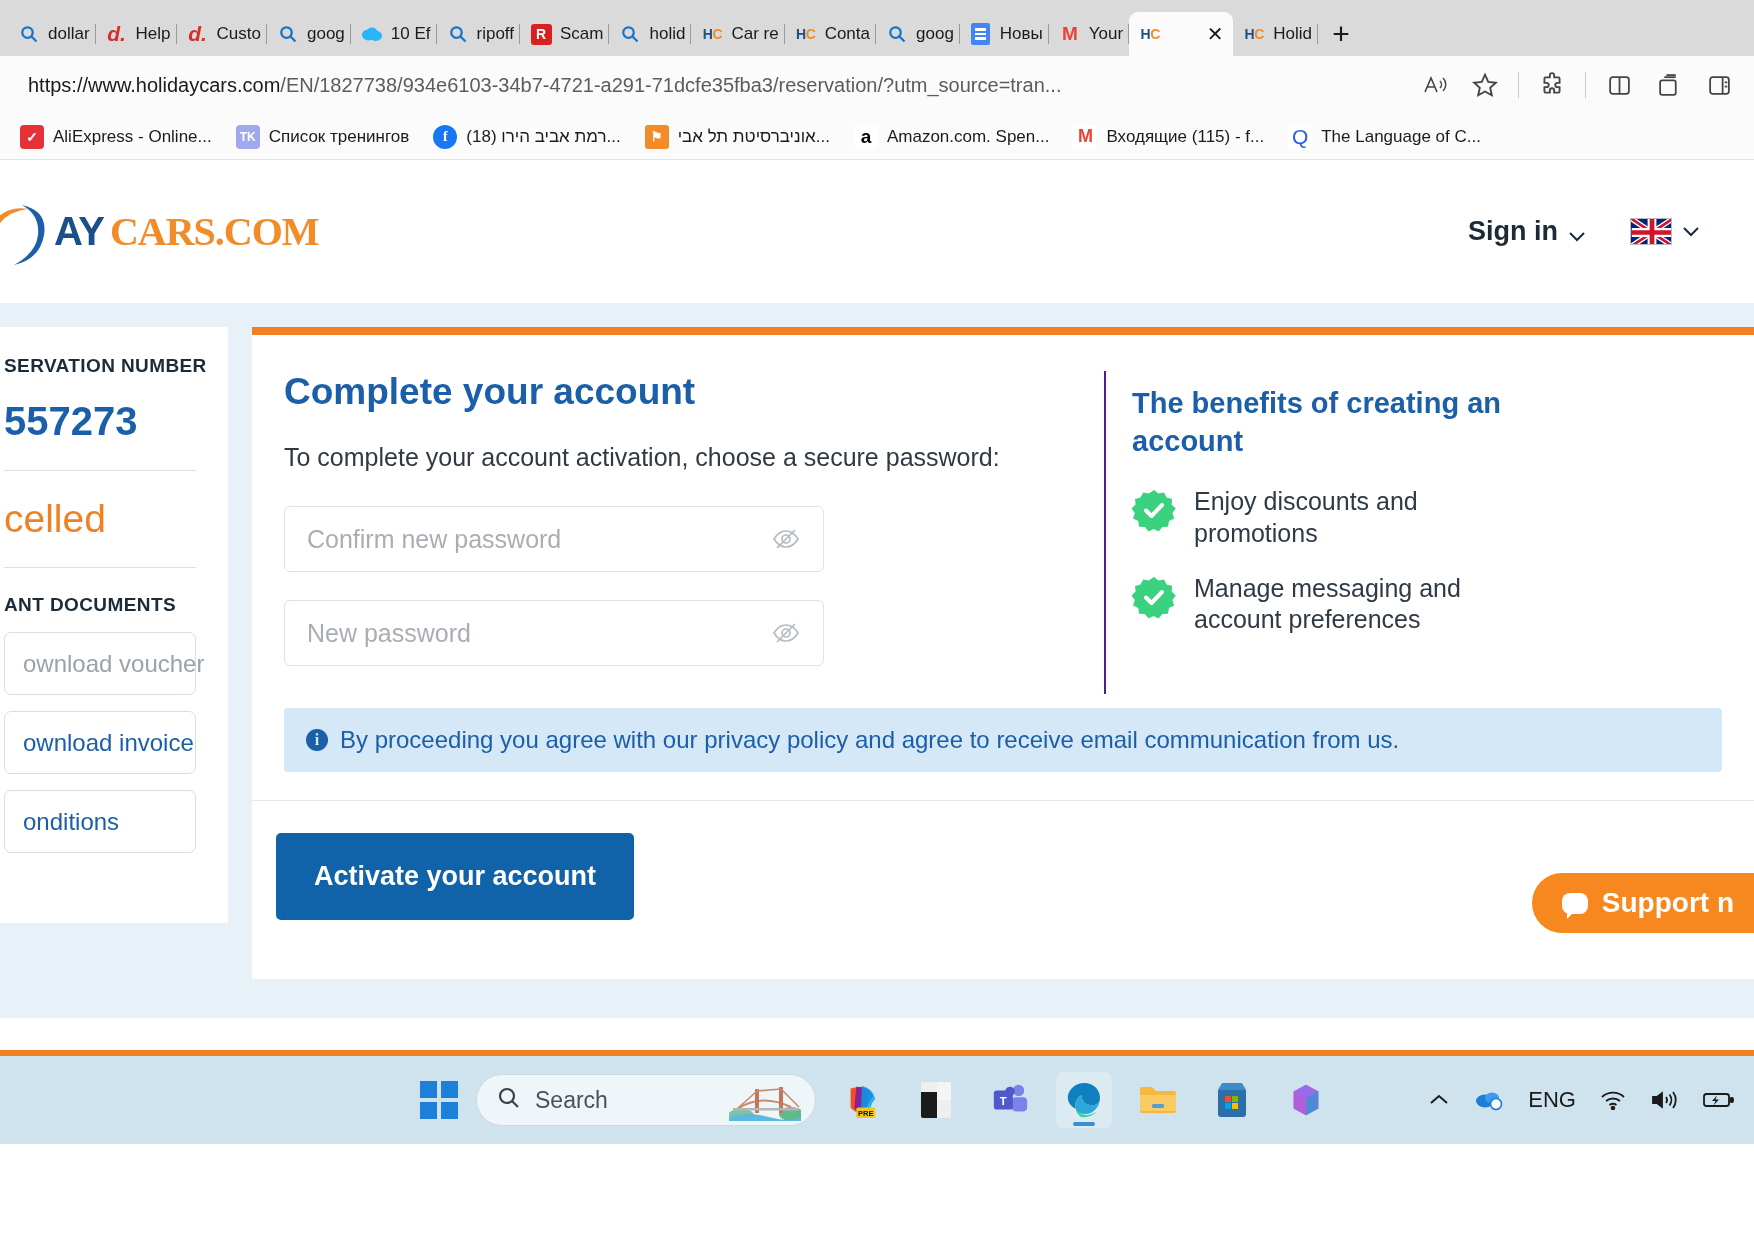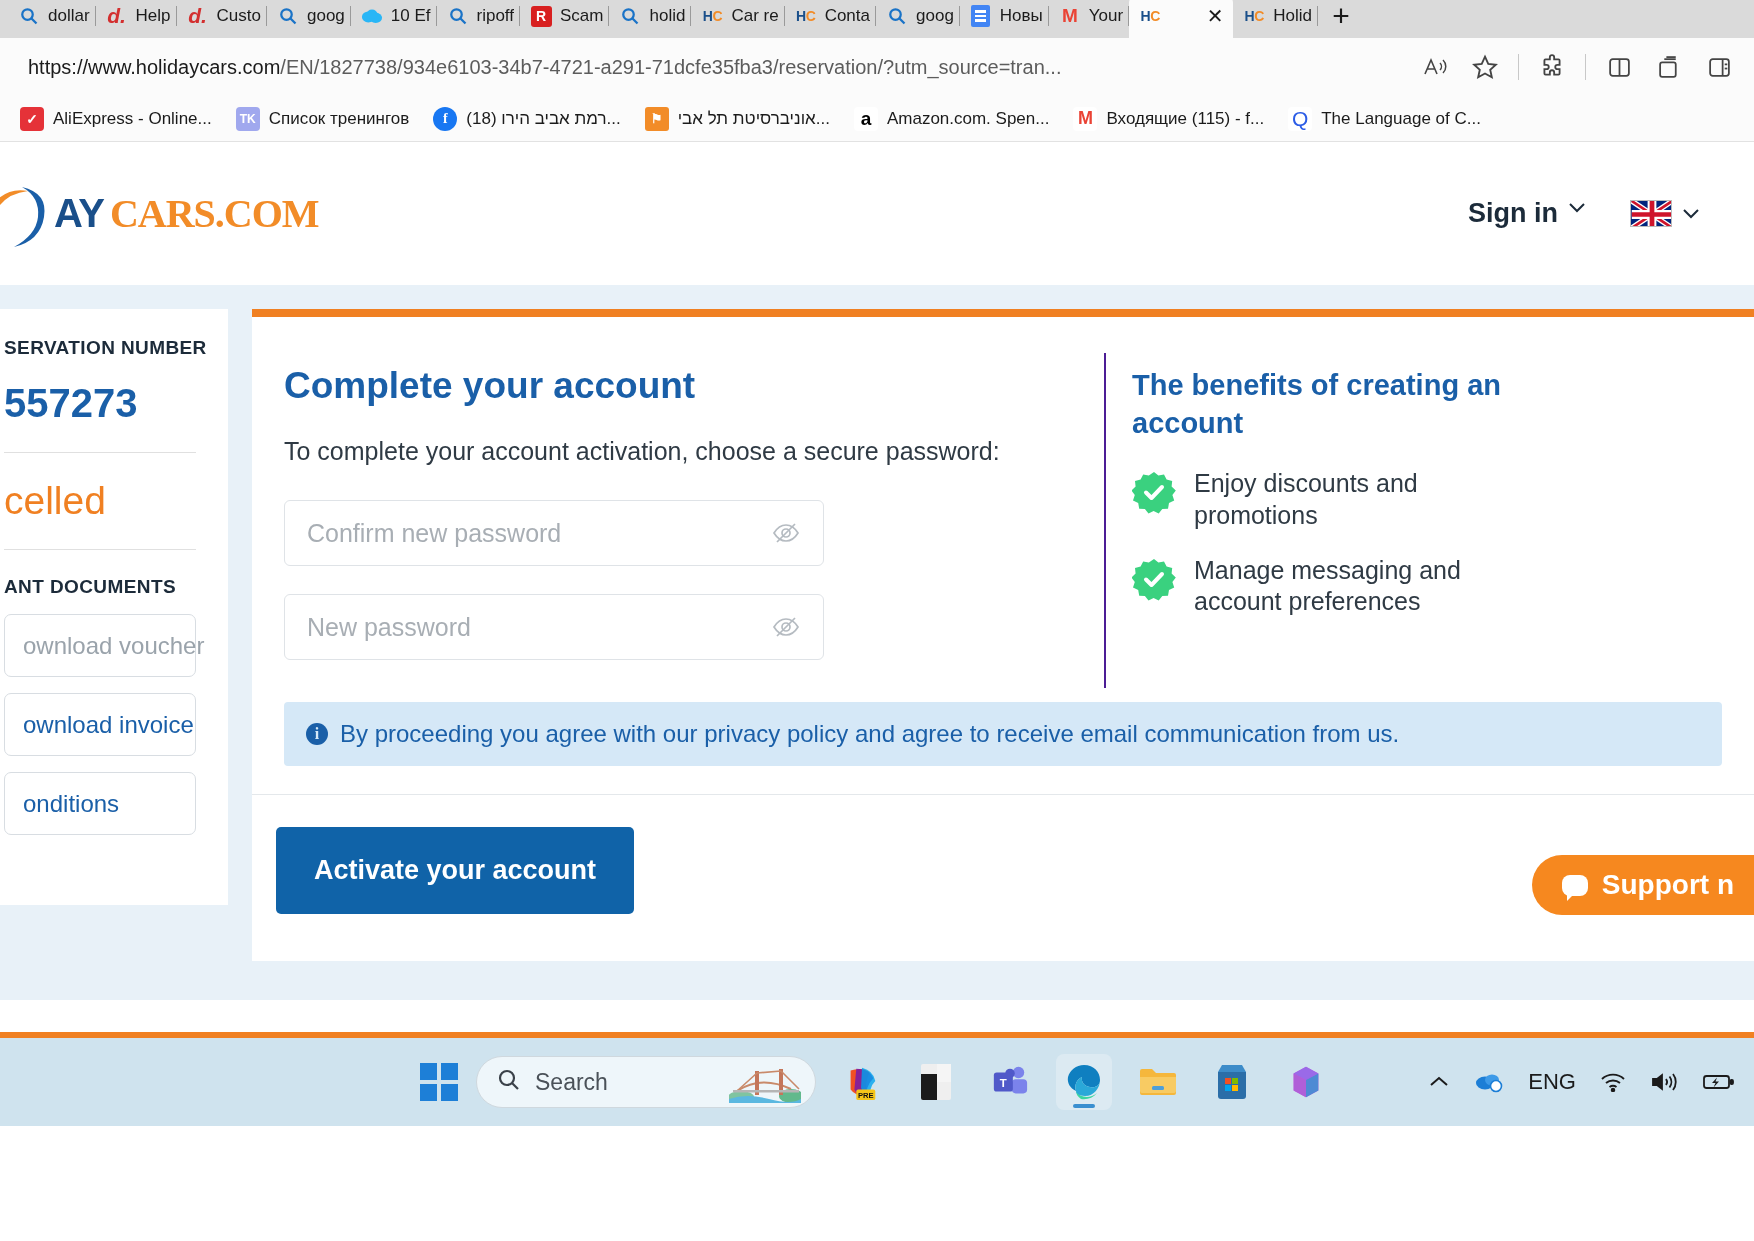--- a/index.html
+++ b/index.html
@@ -14,7 +14,7 @@
   #browser { width: 1754px; height: 1241px; position: relative; }
 
   .tabstrip {
-    height: 38px;
+    height: 56px;
     background: #dadada;
     display: flex;
     align-items: flex-end;

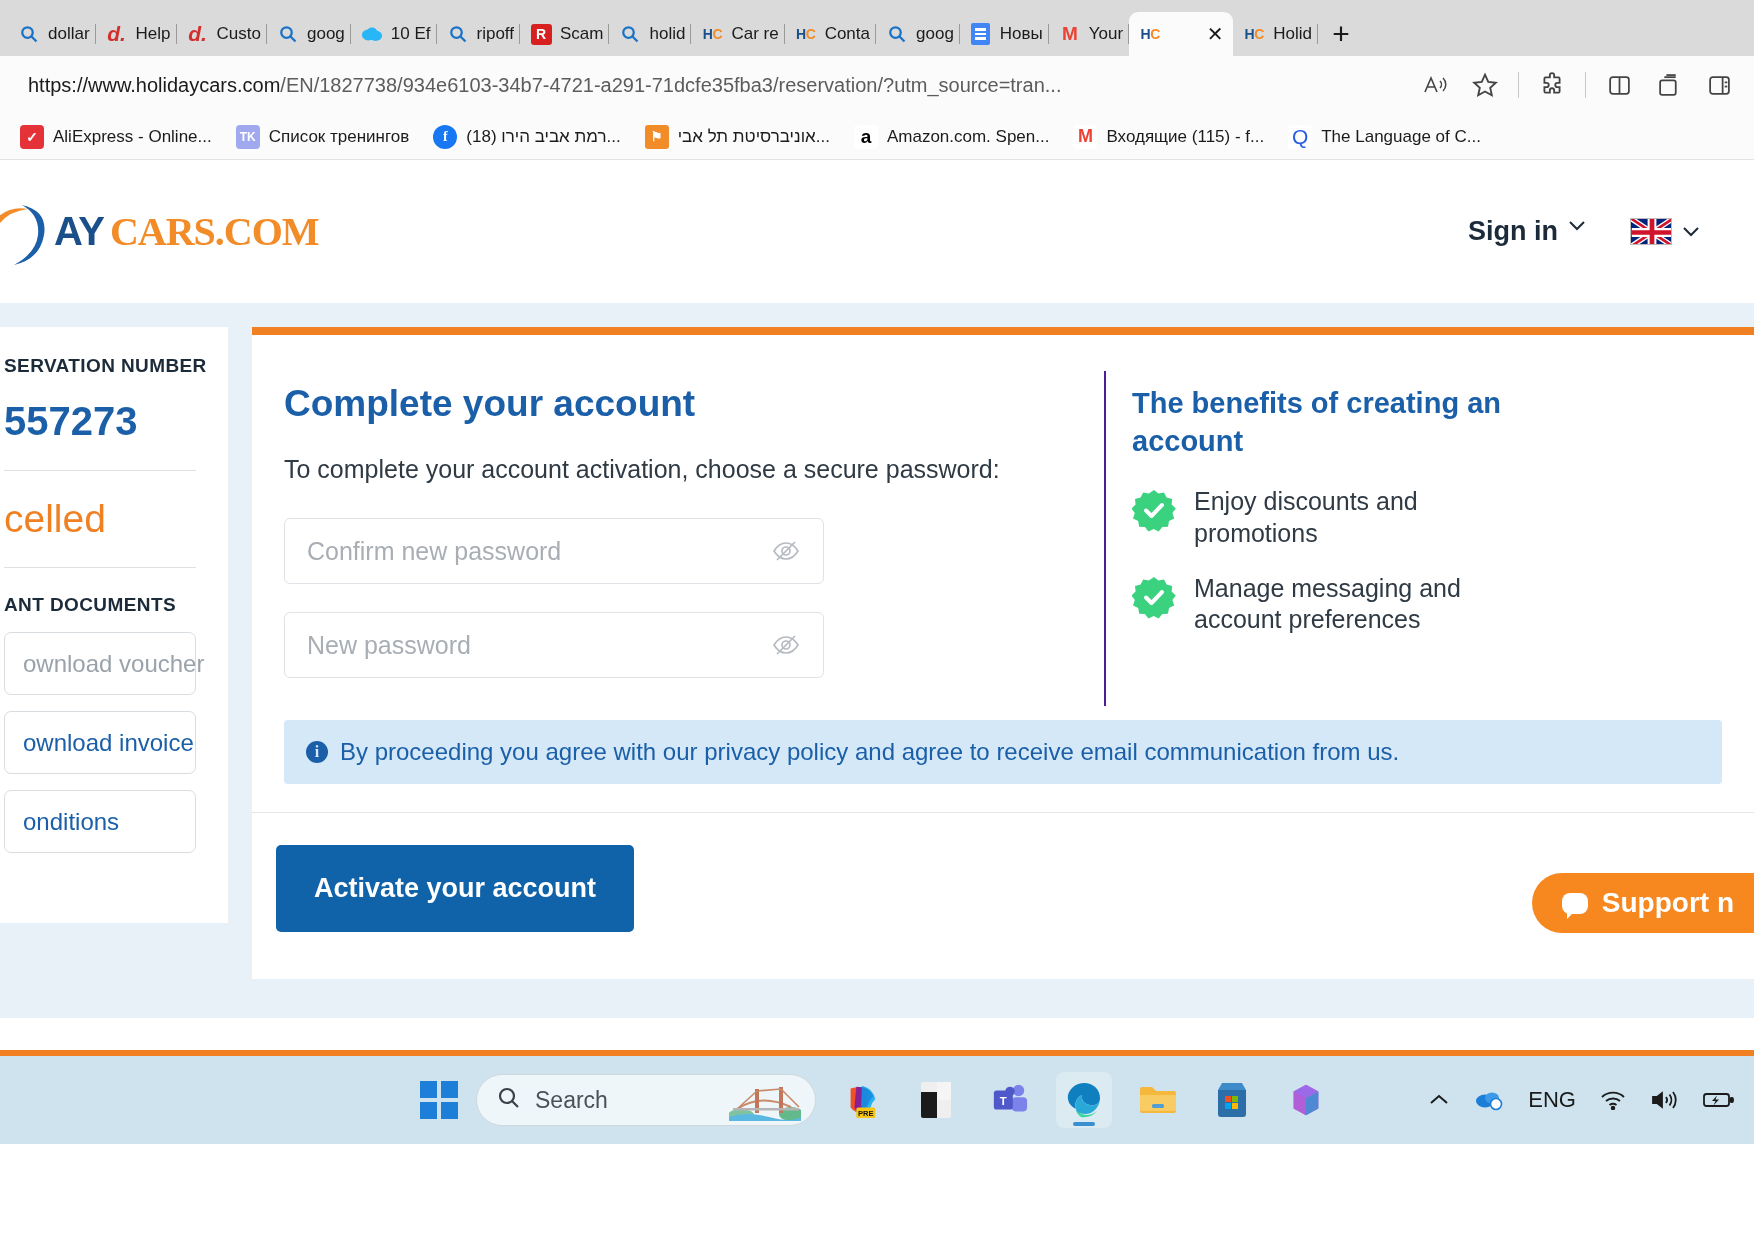--- a/index.html
+++ b/index.html
@@ -167,7 +167,7 @@
     padding-right: 34px;
   }
   .signin {
-    display: flex; align-items: flex-start; gap: 10px;
+    display: flex; align-items: flex-end; gap: 10px;
     font-size: 27px; font-weight: 700; color: #1c2b3a;
   }
   .caret { font-size: 17px; font-weight: 400; color:#1c2b3a; }

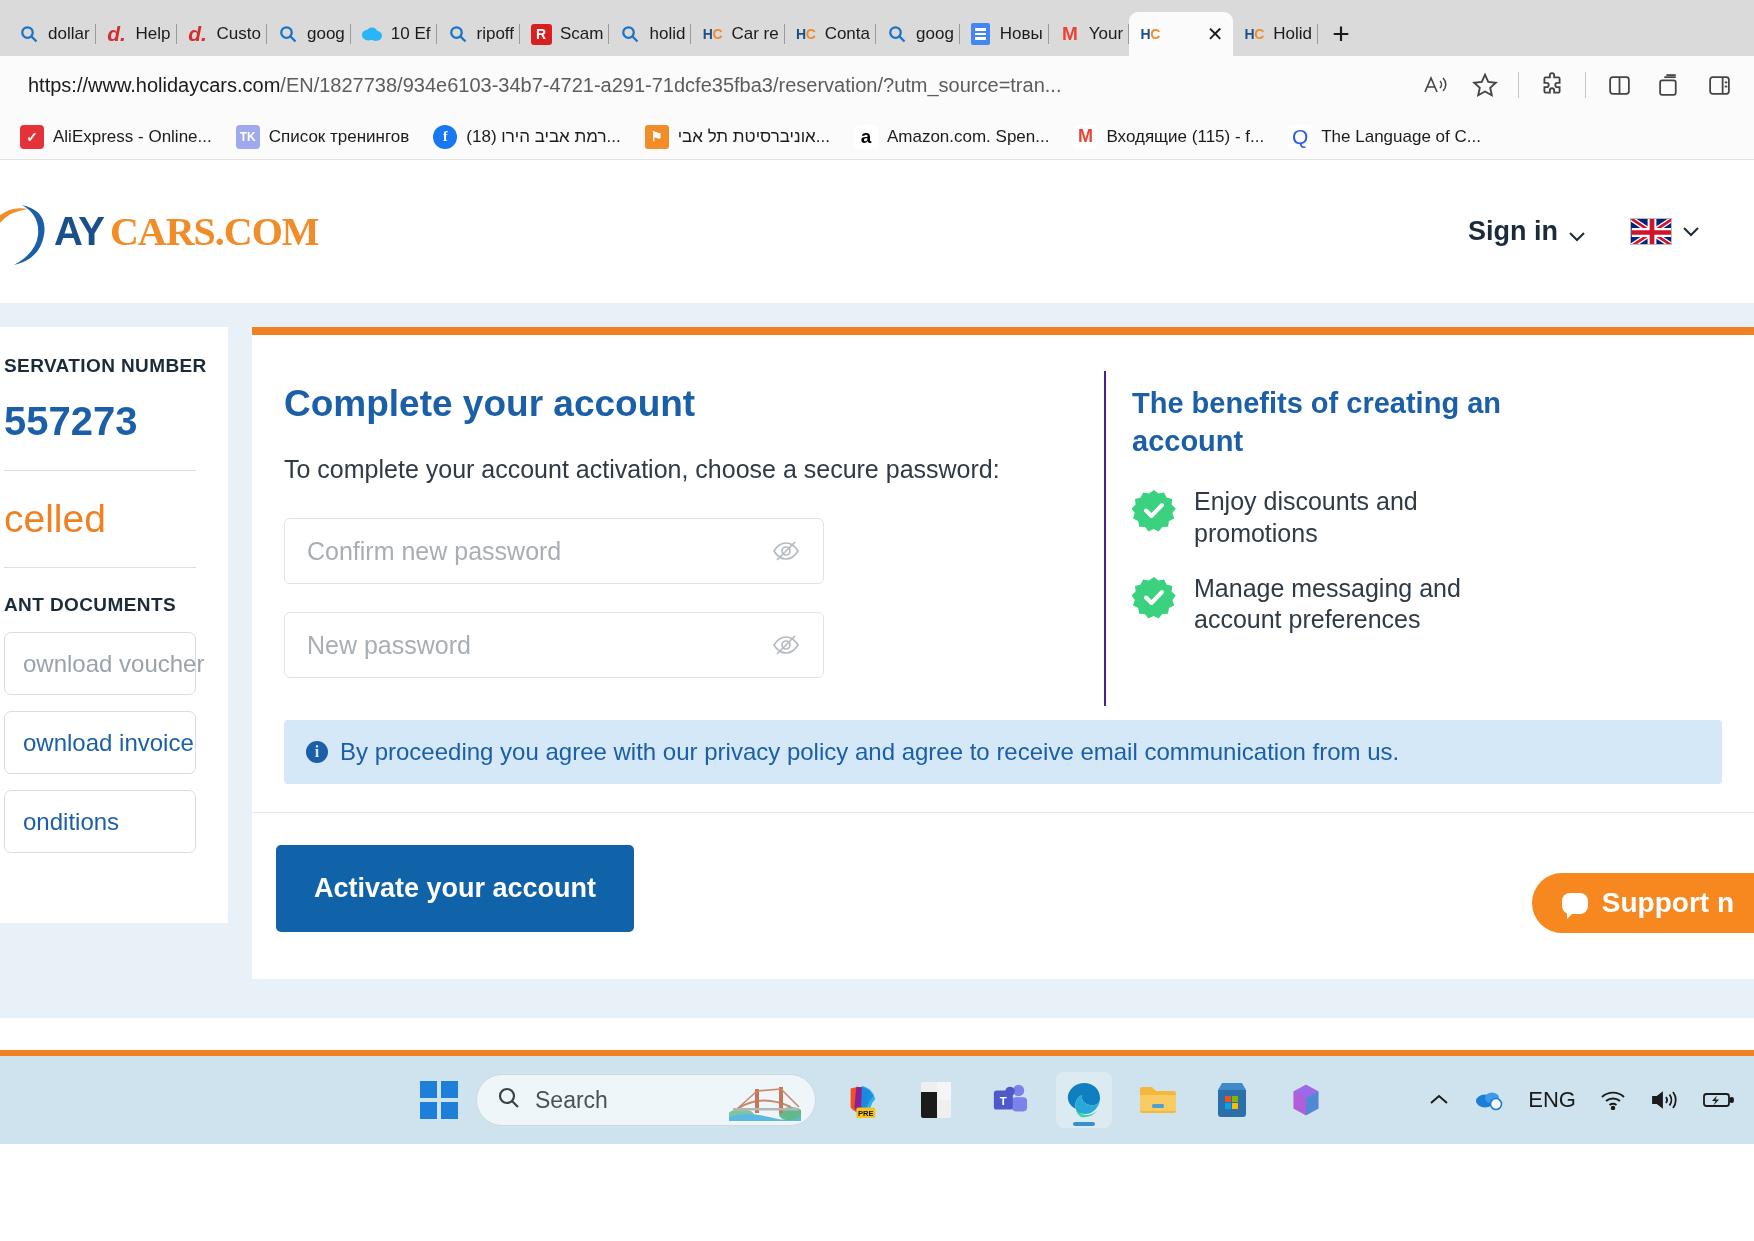--- a/index.html
+++ b/index.html
@@ -237,7 +237,6 @@
   .card-title {
     font-size: 37px; font-weight: 700; color: #1a5fa8;
     margin-bottom: 30px;
-    margin-top: 12px;
   }
   .card-sub { font-size: 25px; color: #2f3a44; margin-bottom: 34px; }
 

